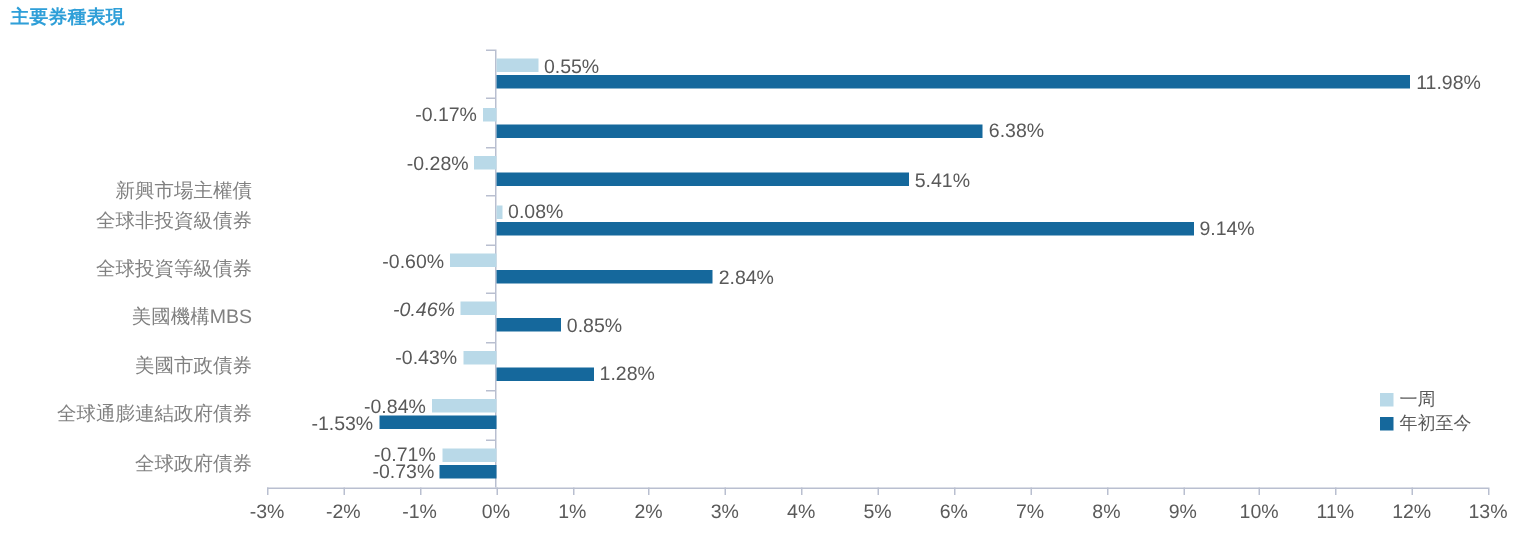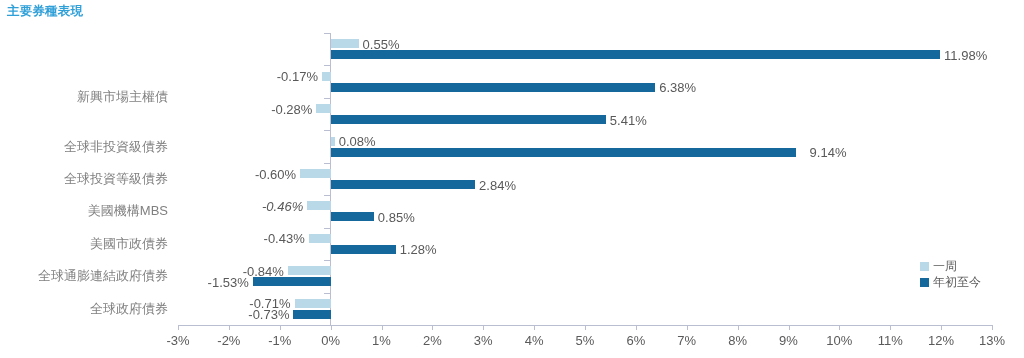--- a/index.html
+++ b/index.html
@@ -197,7 +197,7 @@
       </div>
     </div>
 
-    <div class="cat-label-wrap" style="top: 97px;">新興市場主權債</div>
+    <div class="cat-label-wrap" style="top: 127px;">新興市場主權債</div>
     <div class="cat-label-wrap" style="top: 146.556px;">全球非投資級債券</div>
     <div class="cat-label-wrap" style="top: 179px;">全球投資等級債券</div>
     <div class="cat-label-wrap" style="top: 211.444px;">美國機構MBS</div>

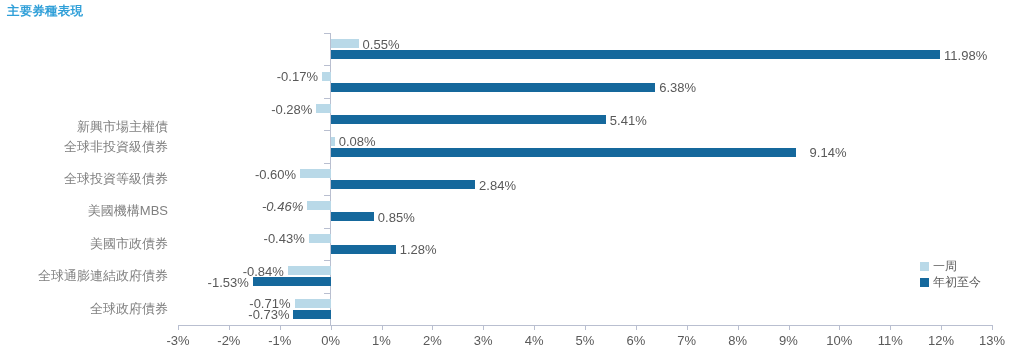--- a/index.html
+++ b/index.html
@@ -158,7 +158,7 @@
       <div class="bar week" style="background: rgb(185, 217, 232); top: 103.556px; height: 9px; width: 4.07px; left: 152.625px;"></div>
       <div class="bar-label pos" style="top: 108.056px; left: 160.695px;">0.08%</div>
       <div class="bar ytd" style="background: rgb(21, 104, 156); top: 114.556px; height: 9px; width: 464.998px; left: 152.625px;"></div>
-      <div class="bar-label pos" style="top: 119.056px; left: 621.622px; margin-left: 10px;">9.14%</div>
+      <div class="bar-label pos" style="top: 119.056px; left: 621.622px;">9.14%</div>
       <div class="cat-tick" style="top: 129.778px;"></div>
       <div class="bar week" style="background: rgb(185, 217, 232); top: 136px; height: 9px; width: 30.525px; left: 122.1px;"></div>
       <div class="bar-label neg" style="top: 140.5px; right: 695.9px;">-0.60%</div>

